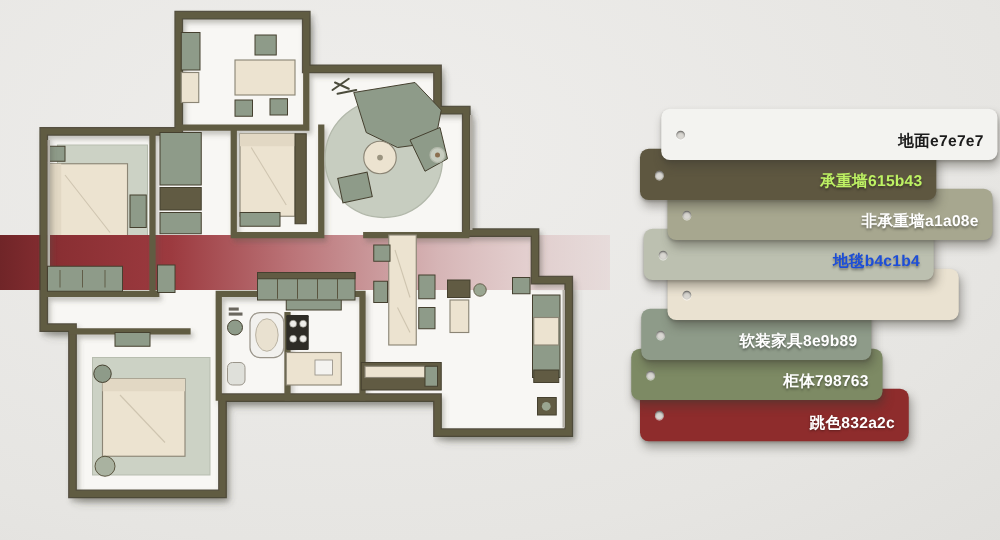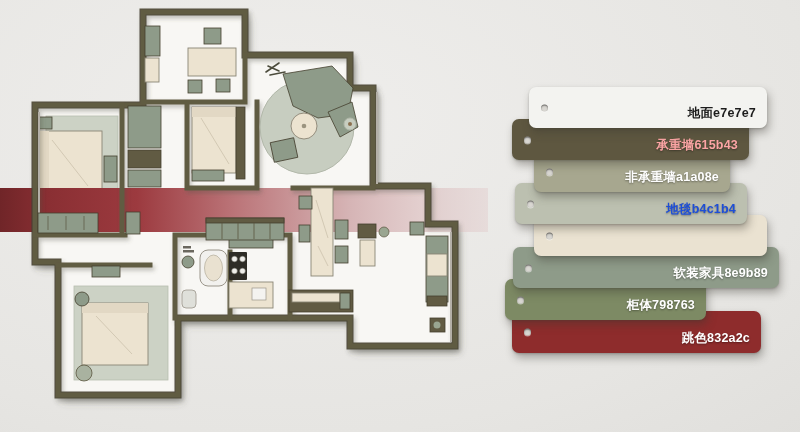--- a/index.html
+++ b/index.html
@@ -47,7 +47,7 @@
     white-space:nowrap;
   }
   .card.light .lbl{text-shadow:none;}
-  #c1{left:529px;top:87px;width:238px;z-index:18;background:var(--card0);}
+  #c1{left:529px;top:87px;width:269px;z-index:18;background:var(--card0);}
   #c2{left:512px;top:119px;width:237px;z-index:17;background:var(--card1);}
   #c3{left:534px;top:151px;width:196px;z-index:16;background:var(--card2);}
   #c4{left:515px;top:183px;width:232px;z-index:15;background:var(--card3);}

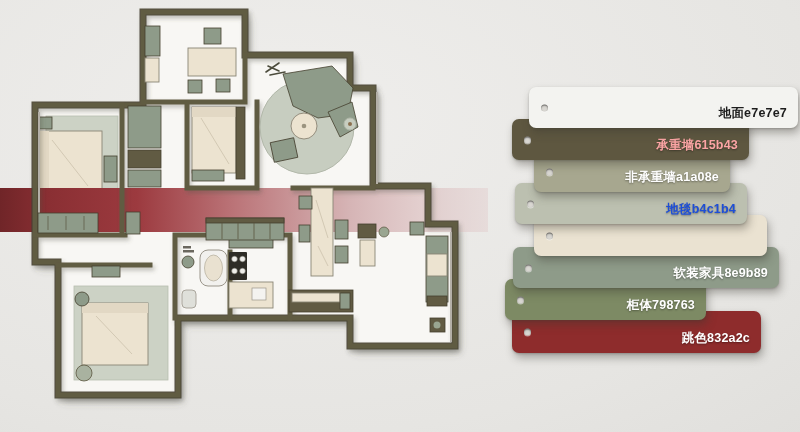--- a/index.html
+++ b/index.html
@@ -214,7 +214,7 @@
   </div>
   <div id="c2" class="card">
     <span class="hole"></span>
-    <span class="lbl" style="color: #fca5a5;">承重墙615b43</span>
+    <span class="lbl" style="color: #bef264;">承重墙615b43</span>
   </div>
   <div id="c3" class="card">
     <span class="hole"></span>

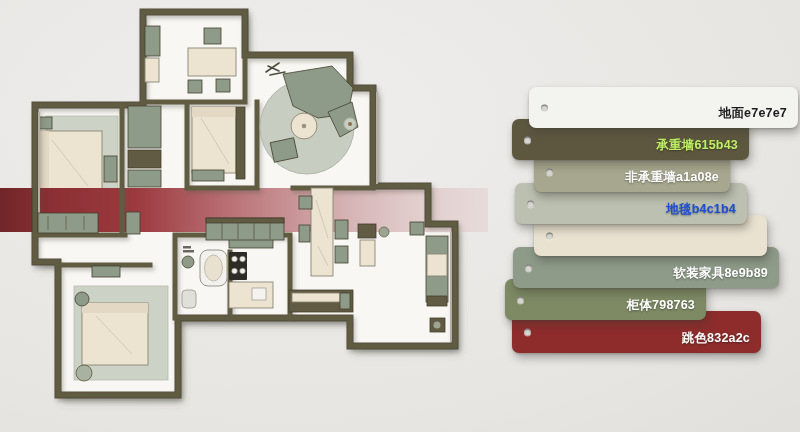--- a/index.html
+++ b/index.html
@@ -49,7 +49,7 @@
   .card.light .lbl{text-shadow:none;}
   #c1{left:529px;top:87px;width:269px;z-index:18;background:var(--card0);}
   #c2{left:512px;top:119px;width:237px;z-index:17;background:var(--card1);}
-  #c3{left:534px;top:151px;width:196px;z-index:16;background:var(--card2);}
+  #c3{left:534px;top:151px;width:260px;z-index:16;background:var(--card2);}
   #c4{left:515px;top:183px;width:232px;z-index:15;background:var(--card3);}
   #c5{left:534px;top:215px;width:233px;z-index:14;background:var(--card4);}
   #c6{left:513px;top:247px;width:266px;z-index:13;background:var(--card5);}

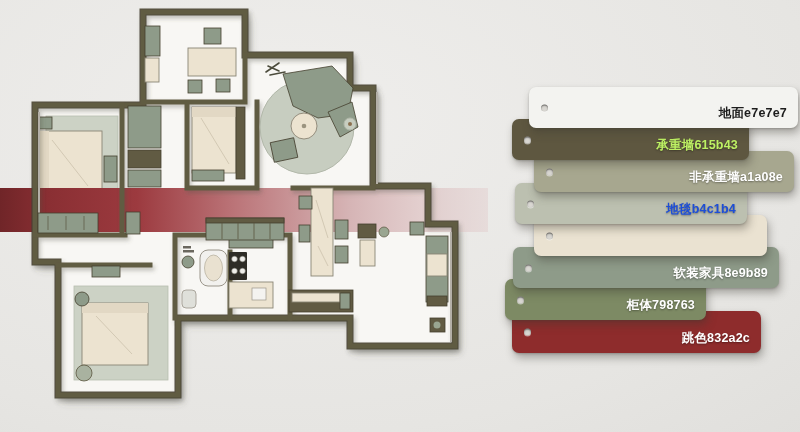--- a/index.html
+++ b/index.html
@@ -52,7 +52,7 @@
   #c3{left:534px;top:151px;width:260px;z-index:16;background:var(--card2);}
   #c4{left:515px;top:183px;width:232px;z-index:15;background:var(--card3);}
   #c5{left:534px;top:215px;width:233px;z-index:14;background:var(--card4);}
-  #c6{left:513px;top:247px;width:266px;z-index:13;background:var(--card5);}
+  #c6{left:513px;top:247px;width:184px;z-index:13;background:var(--card5);}
   #c7{left:505px;top:279px;width:201px;z-index:12;background:var(--card6);}
   #c8{left:512px;top:311px;width:249px;height:42px;z-index:11;background:var(--card7);}
 </style>

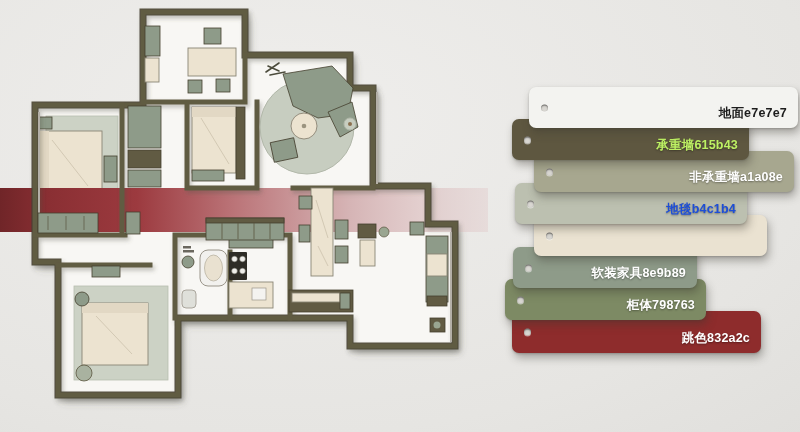--- a/index.html
+++ b/index.html
@@ -54,7 +54,7 @@
   #c5{left:534px;top:215px;width:233px;z-index:14;background:var(--card4);}
   #c6{left:513px;top:247px;width:184px;z-index:13;background:var(--card5);}
   #c7{left:505px;top:279px;width:201px;z-index:12;background:var(--card6);}
-  #c8{left:512px;top:311px;width:249px;height:42px;z-index:11;background:var(--card7);}
+  #c8{left:512px;top:311px;width:215px;height:42px;z-index:11;background:var(--card7);}
 </style>
 </head>
 <body>

